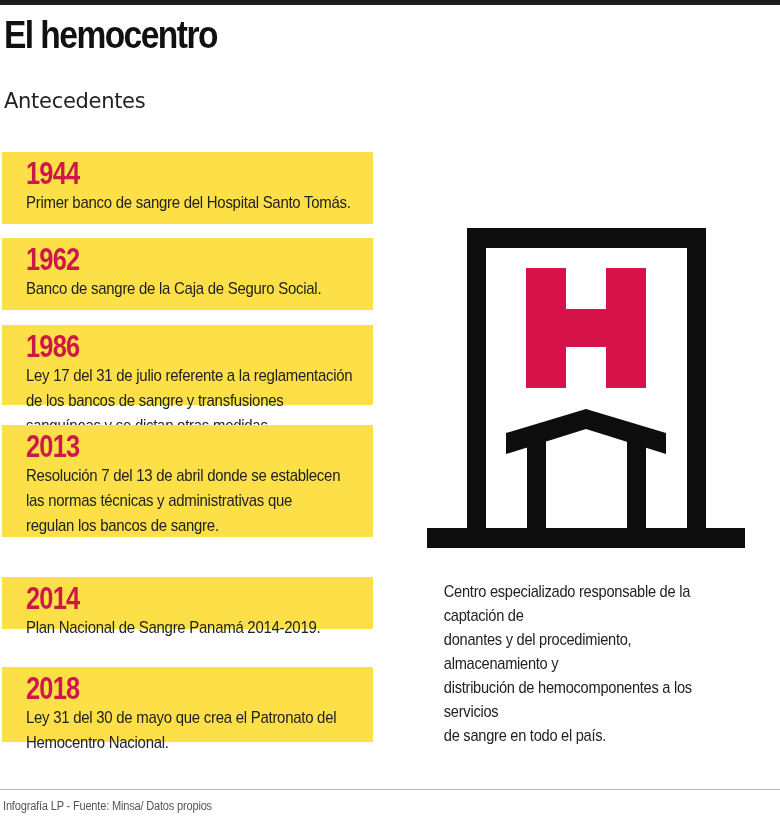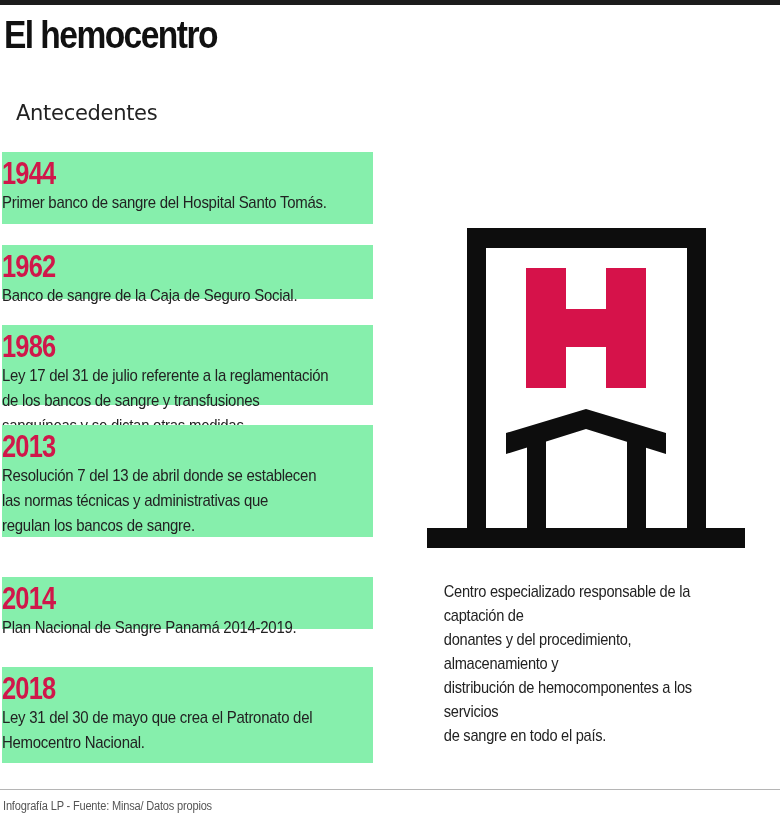--- a/index.html
+++ b/index.html
@@ -10,7 +10,7 @@
            font-family: "Liberation Sans", sans-serif; font-weight: bold;
            font-size: 39px; letter-spacing: -1.8px; line-height: 48px;
            transform: scaleX(0.86); transform-origin: left center; color: #111; }
-  .subtitle { position: absolute; left: 4px; top: 87px; margin: 12px;
+  .subtitle { position: absolute; left: 4px; top: 87px; margin: 0;
               font-family: "DejaVu Sans", sans-serif; font-weight: normal; font-size: 21px;
               line-height: 28px; color: #222; letter-spacing: -0.3px; }
   .card { position: absolute; left: 2px; width: 371px; background: #86efac; box-sizing: border-box;

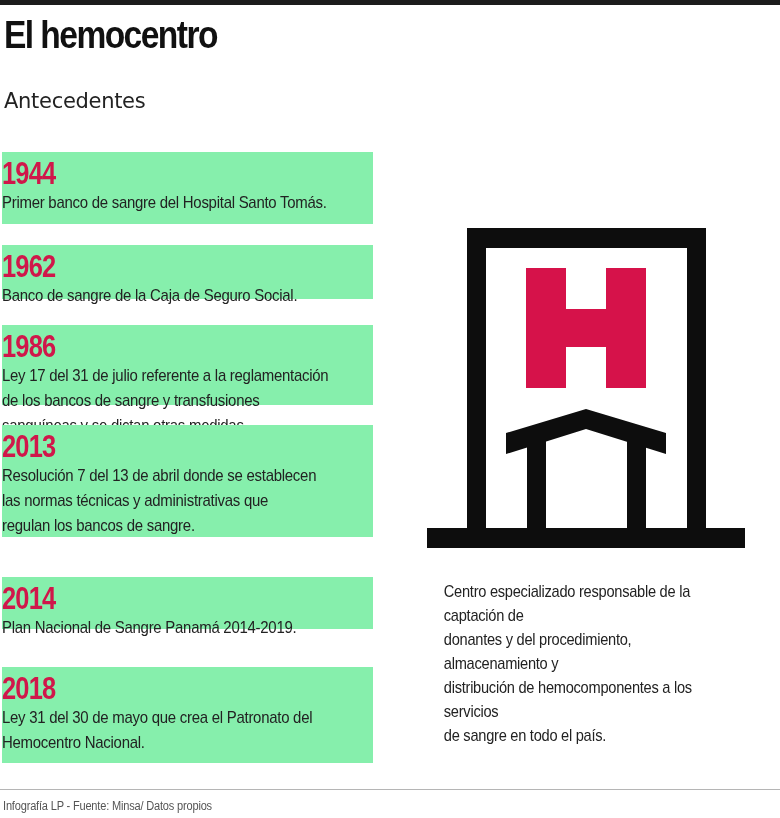--- a/index.html
+++ b/index.html
@@ -13,8 +13,8 @@
   .subtitle { position: absolute; left: 4px; top: 87px; margin: 0;
               font-family: "DejaVu Sans", sans-serif; font-weight: normal; font-size: 21px;
               line-height: 28px; color: #222; letter-spacing: -0.3px; }
-  .card { position: absolute; left: 2px; width: 371px; background: #86efac; box-sizing: border-box;
-          }
+  .card { position: absolute; left: 2px; width: 371px; background: #fde047; box-sizing: border-box;
+          padding-left: 24px; }
   .year { display: block; font-weight: bold; color: #d0174a; font-size: 31px; line-height: 32px;
           letter-spacing: -1px; transform: scaleX(0.82); transform-origin: left center; margin-top: 6px; }
   .desc { display: block; font-size: 17px; line-height: 25px; color: #222; letter-spacing: -0.3px;

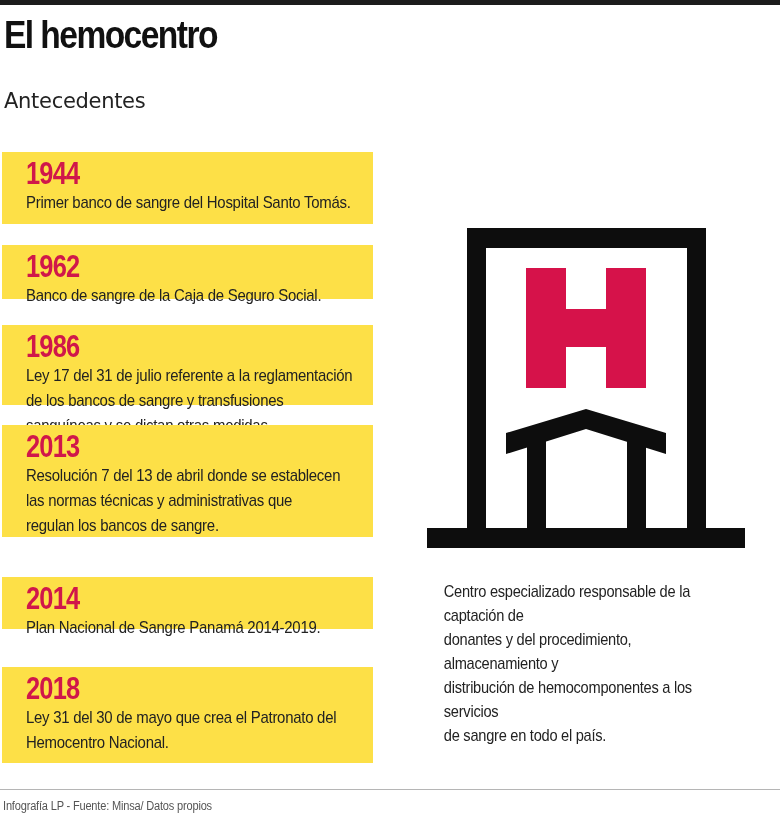--- a/index.html
+++ b/index.html
@@ -40,7 +40,7 @@
   <span class="desc">Primer banco de sangre del Hospital Santo Tomás.</span>
 </div>
 
-<div class="card" style="top:245px;height:54px;">
+<div class="card" style="top:238px;height:72px;">
   <span class="year">1962</span>
   <span class="desc">Banco de sangre de la Caja de Seguro Social.</span>
 </div>

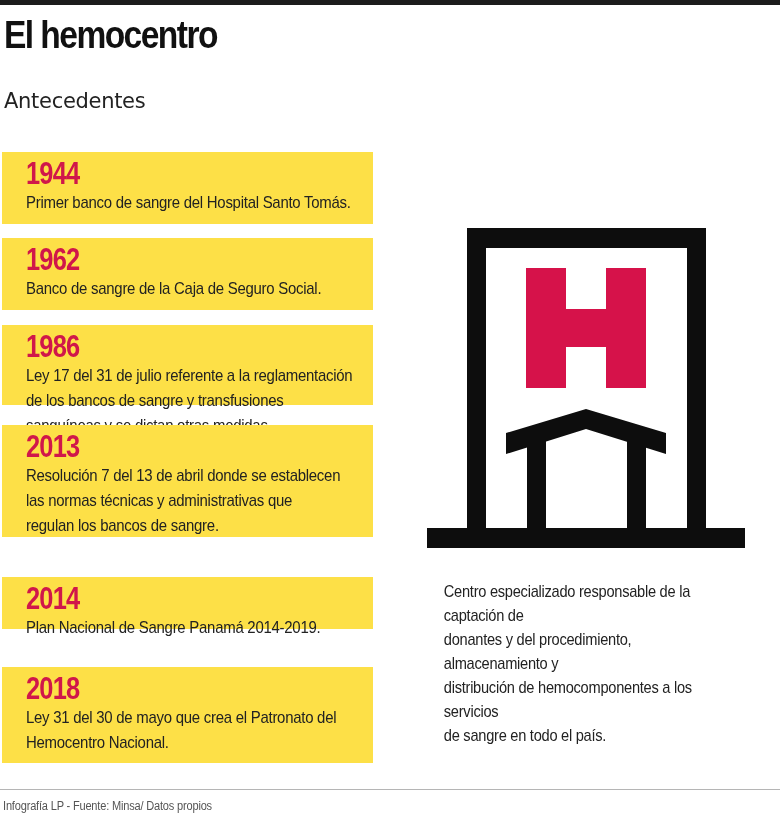--- a/index.html
+++ b/index.html
@@ -64,7 +64,7 @@
   <span class="desc">Plan Nacional de Sangre Panamá 2014-2019.</span>
 </div>
 
-<div class="card" style="top:667px;height:96px;">
+<div class="card" style="top:667px;height:75px;">
   <span class="year">2018</span>
   <span class="desc">Ley 31 del 30 de mayo que crea el Patronato del
 Hemocentro Nacional.</span>

